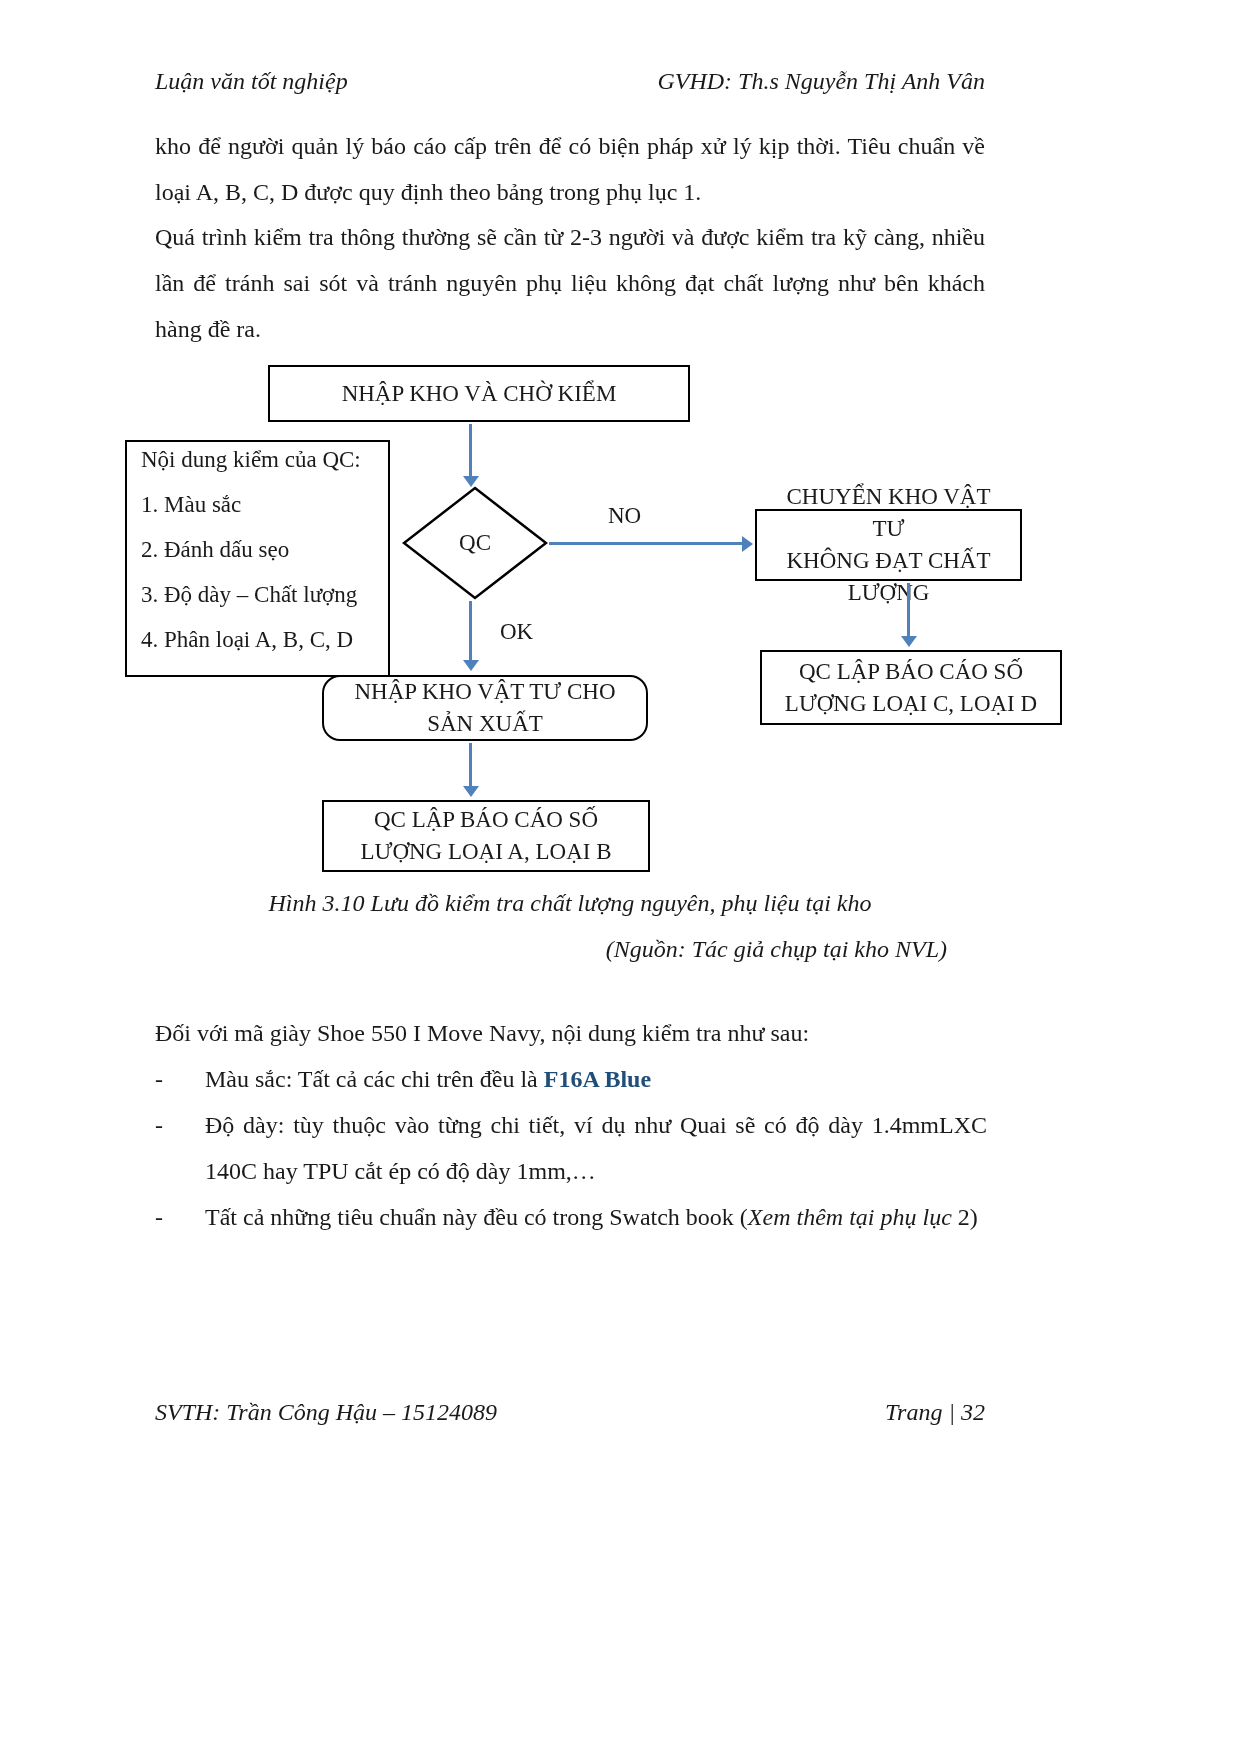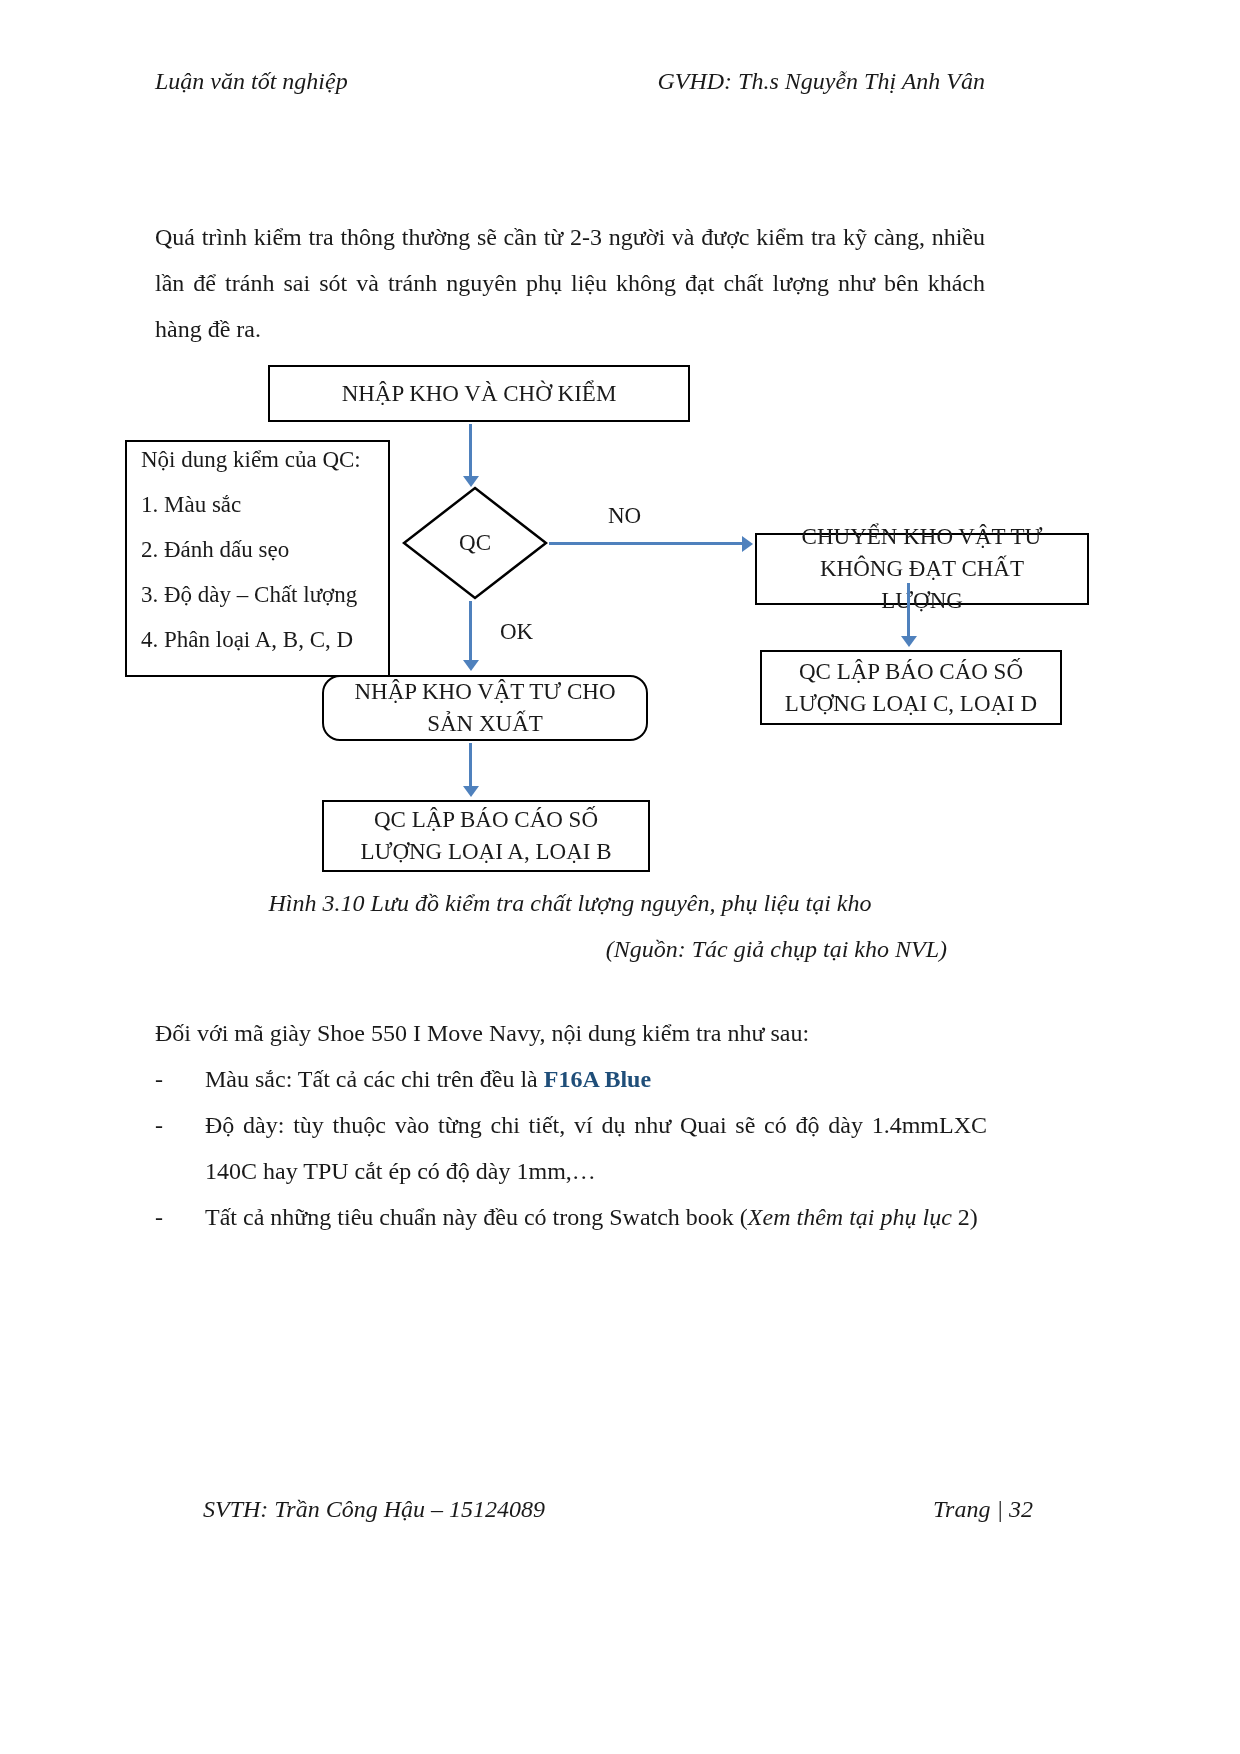--- a/index.html
+++ b/index.html
@@ -89,6 +89,7 @@
     <span>GVHD: Th.s Nguyễn Thị Anh Vân</span>
   </div>
 
+  <div class="abs para" style="top: 123px;">kho để người quản lý báo cáo cấp trên để có biện pháp xử lý kịp thời. Tiêu chuẩn về loại A, B, C, D được quy định theo bảng trong phụ lục 1.</div>
   <div class="abs para" style="top: 214px;">Quá trình kiểm tra thông thường sẽ cần từ 2-3 người và được kiểm tra kỹ càng, nhiều lần để tránh sai sót và tránh nguyên phụ liệu không đạt chất lượng như bên khách hàng đề ra.</div>
 
   <div>

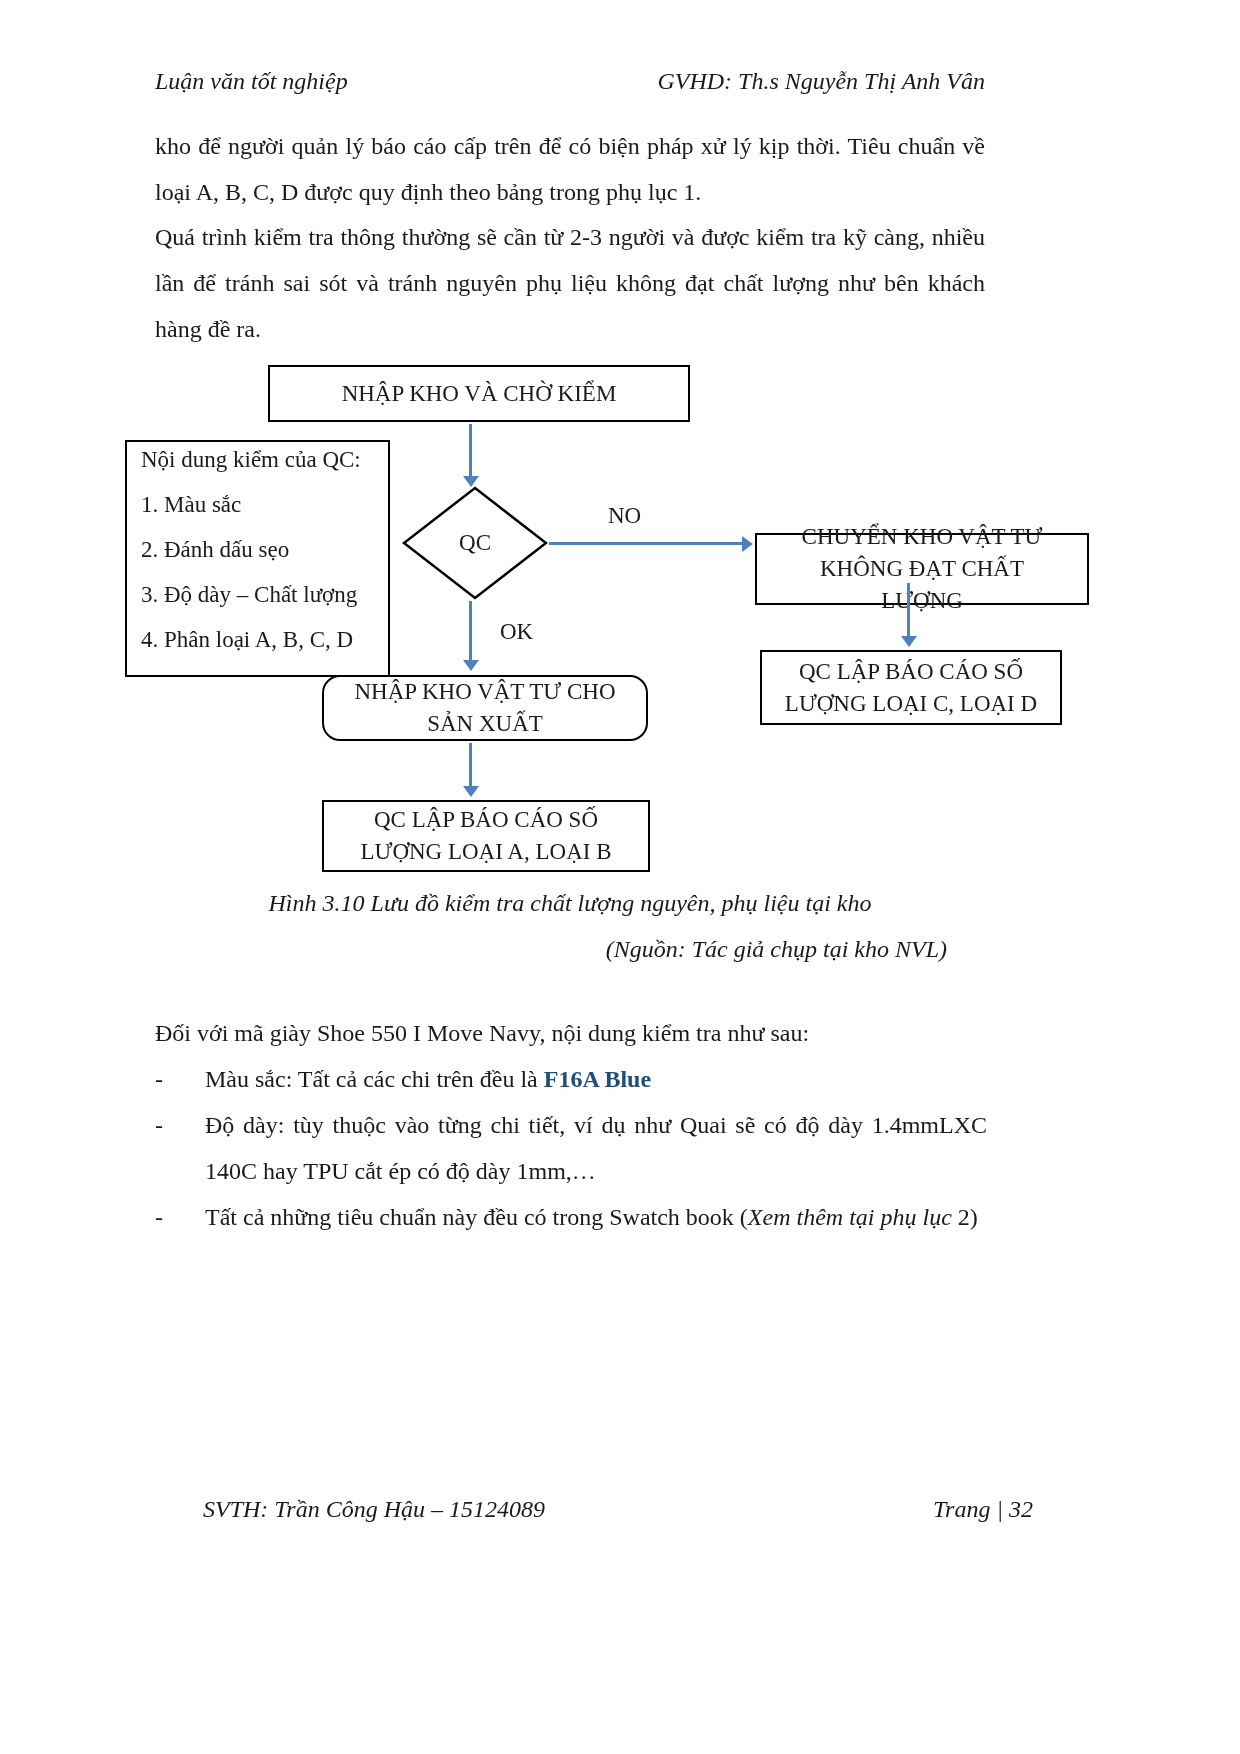--- a/index.html
+++ b/index.html
@@ -118,7 +118,7 @@
     <div class="fc-edge-label" style="left: 608px; top: 503px;">NO</div>
     <div class="arrow-h" style="left: 549px; top: 542px; width: 194px;"></div>
 
-    <div class="fc-box" style="left: 755px; top: 509px; width: 334px; height: 72px; margin-top: 24px;">
+    <div class="fc-box" style="left: 755px; top: 509px; width: 267px; height: 72px;">
       <span>CHUYỂN KHO VẬT TƯ</span>
       <span>KHÔNG ĐẠT CHẤT LƯỢNG</span>
     </div>

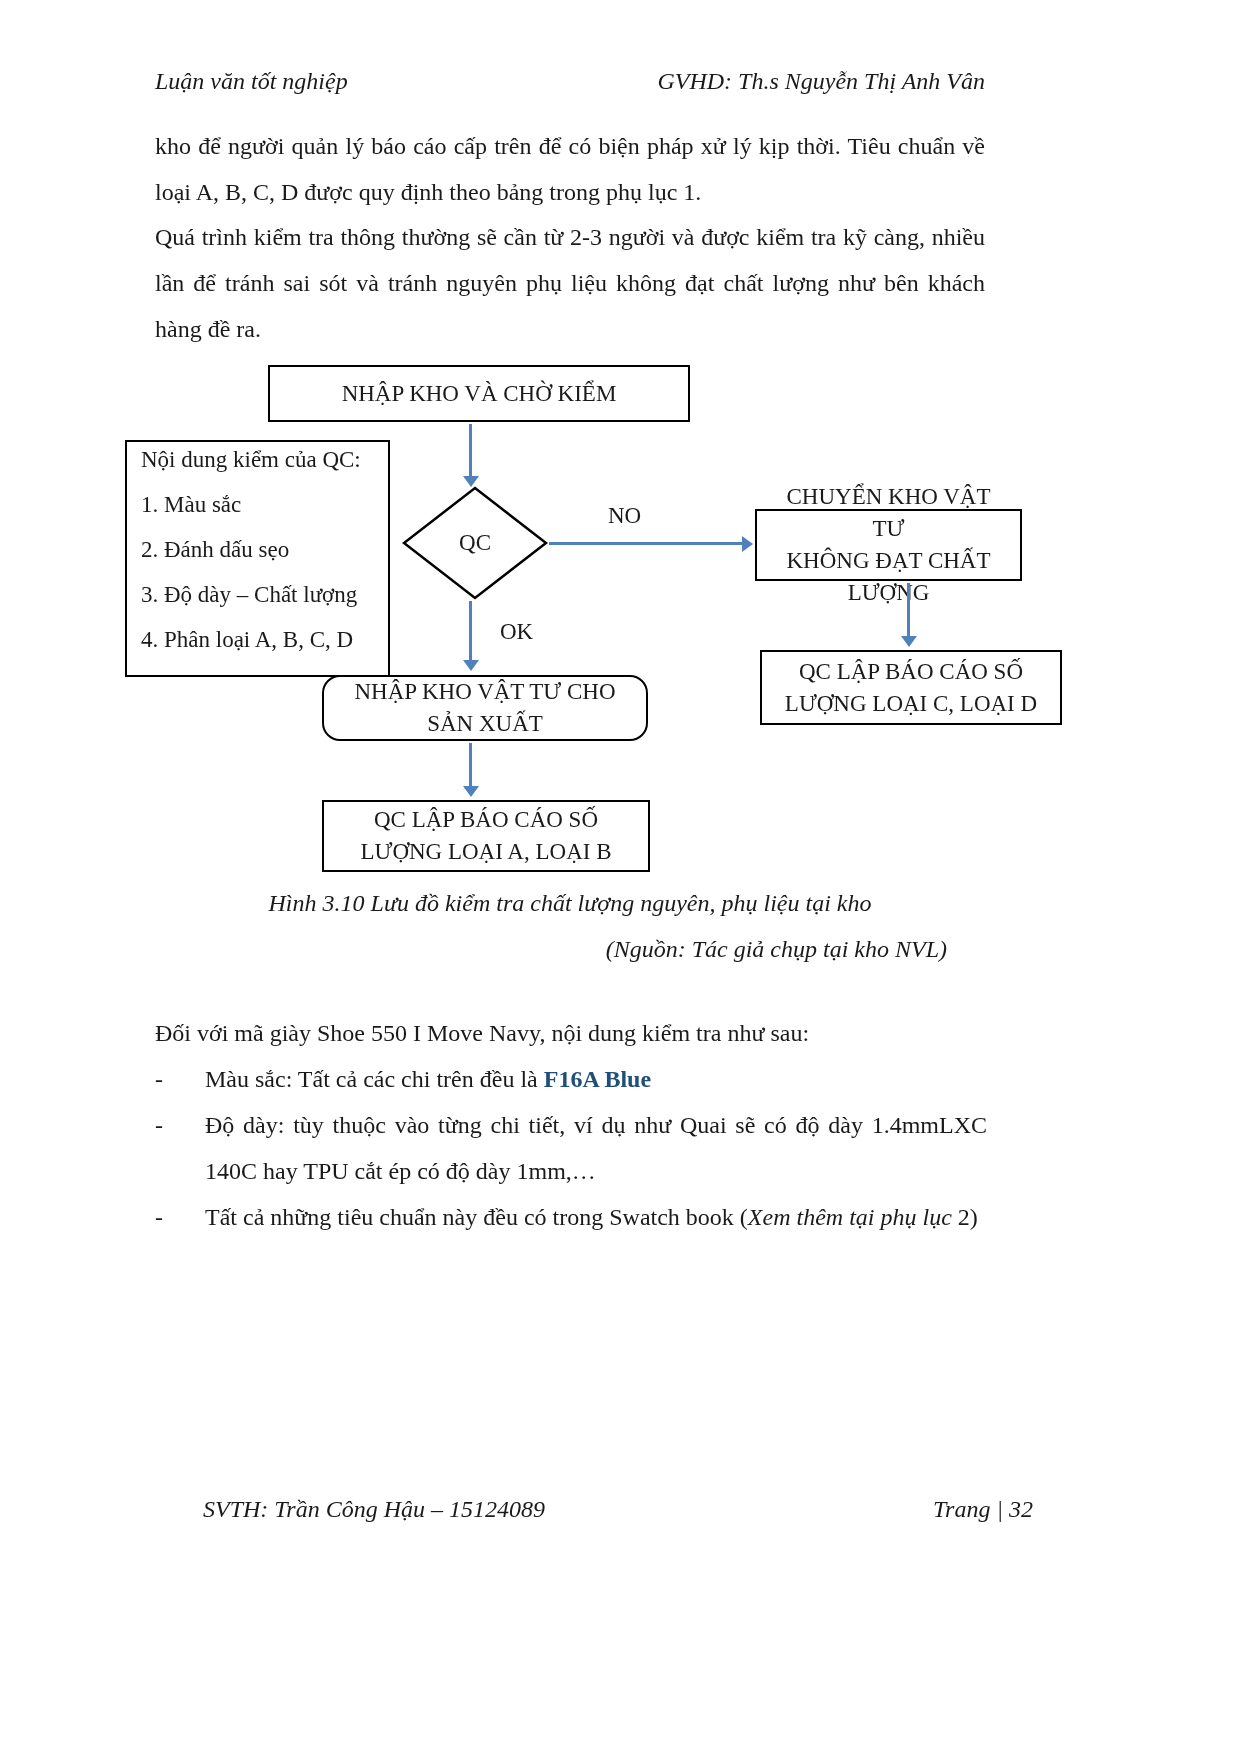--- a/index.html
+++ b/index.html
@@ -173,7 +173,7 @@
     </div>
   </div>
 
-  <div class="abs hf" style="top: 1496px; margin-left: 48px;">
+  <div class="abs hf" style="top: 1399px;">
     <span>SVTH: Trần Công Hậu – 15124089</span>
     <span>Trang | 32</span>
   </div>

